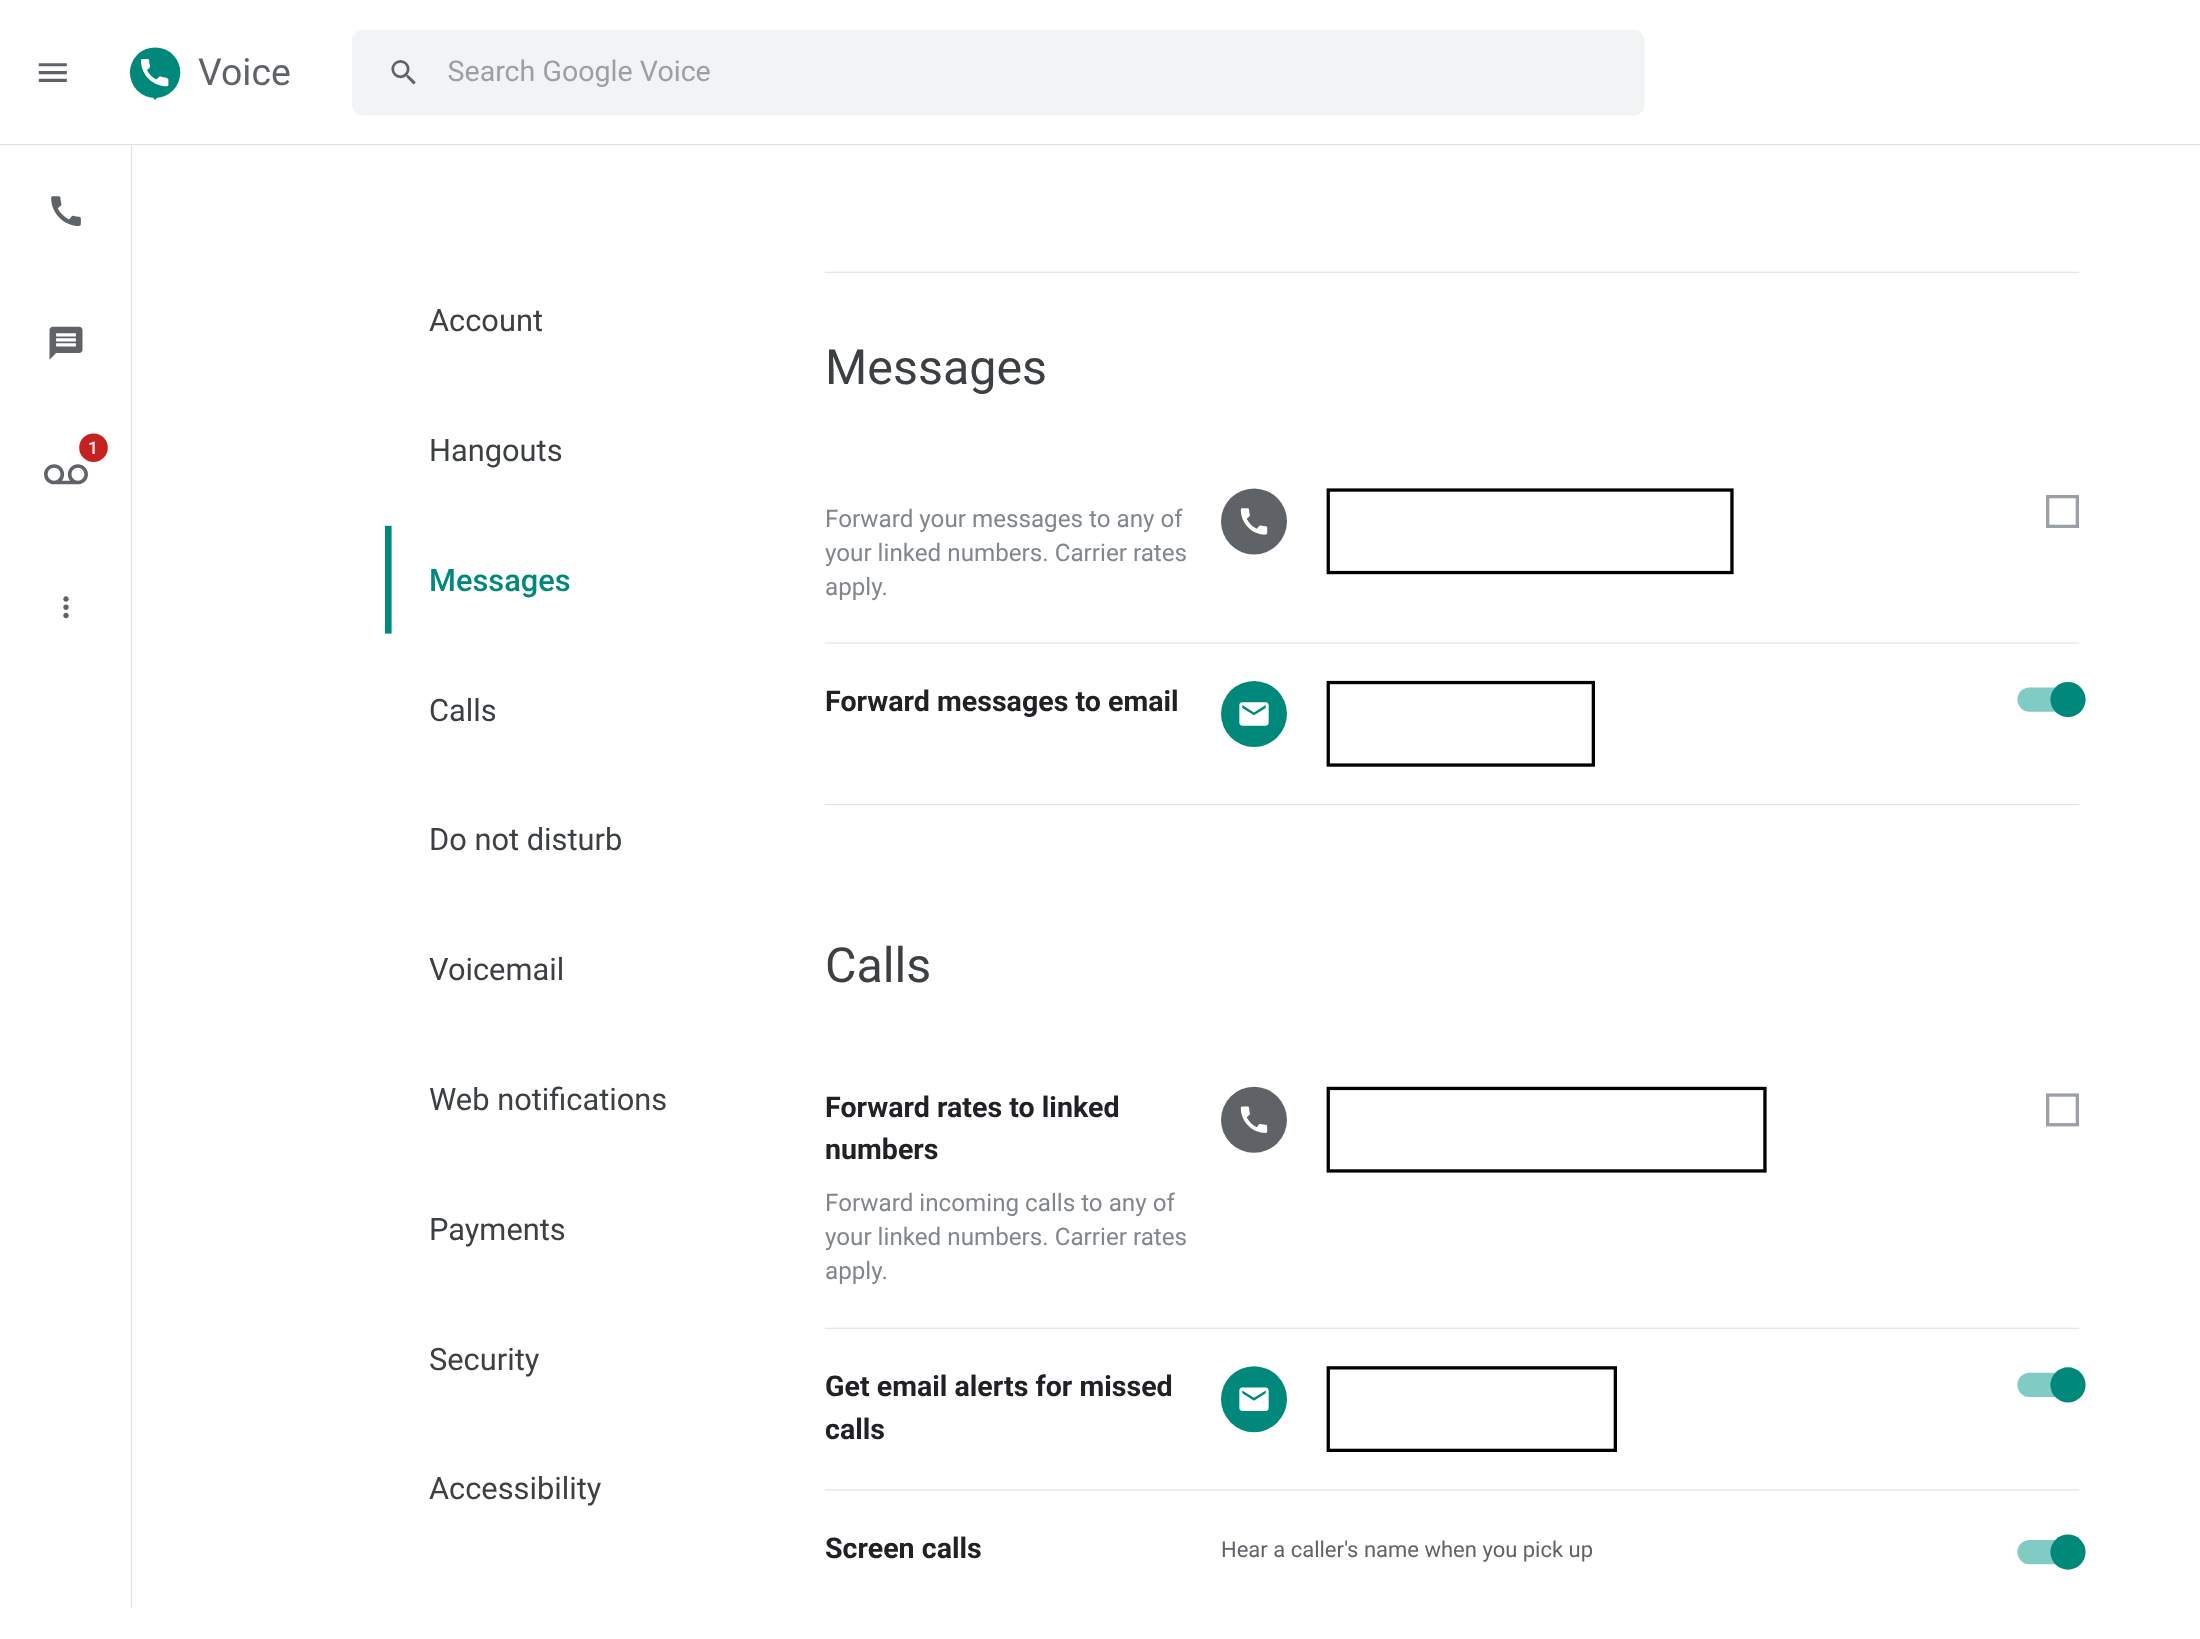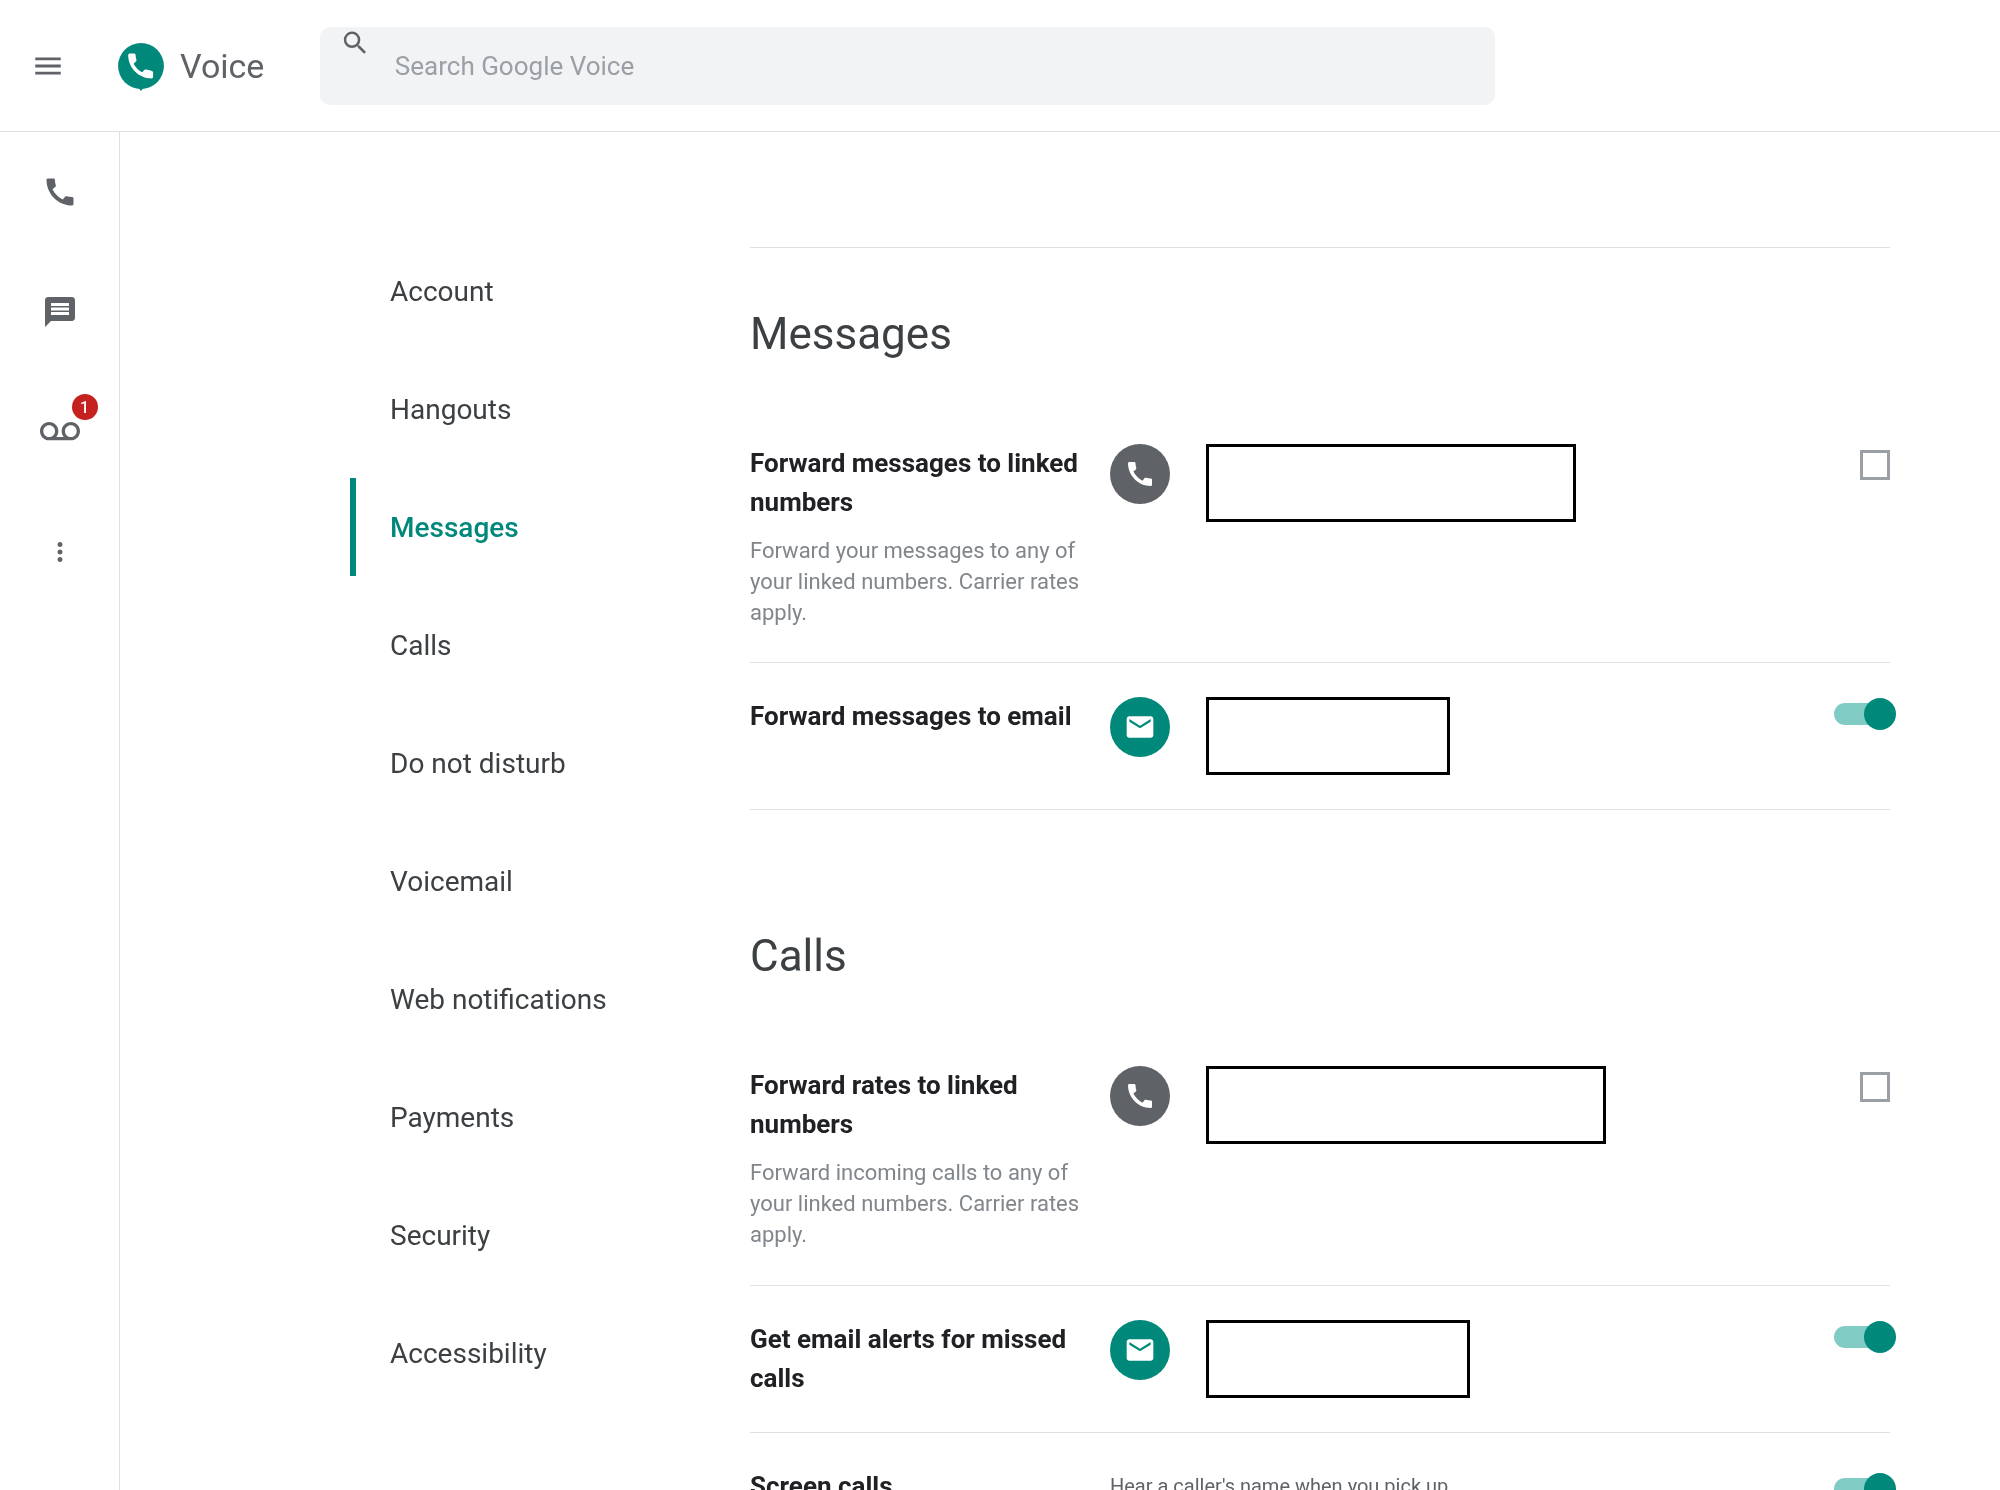--- a/index.html
+++ b/index.html
@@ -56,7 +56,8 @@
       height: 78px;
       width: 1175px;
       display: flex;
-      padding: 0 20px;
+      align-items: center;
+      padding: 0 32px;
       gap: 24px;
     }
     .search-bar svg { fill: #5f6368; }

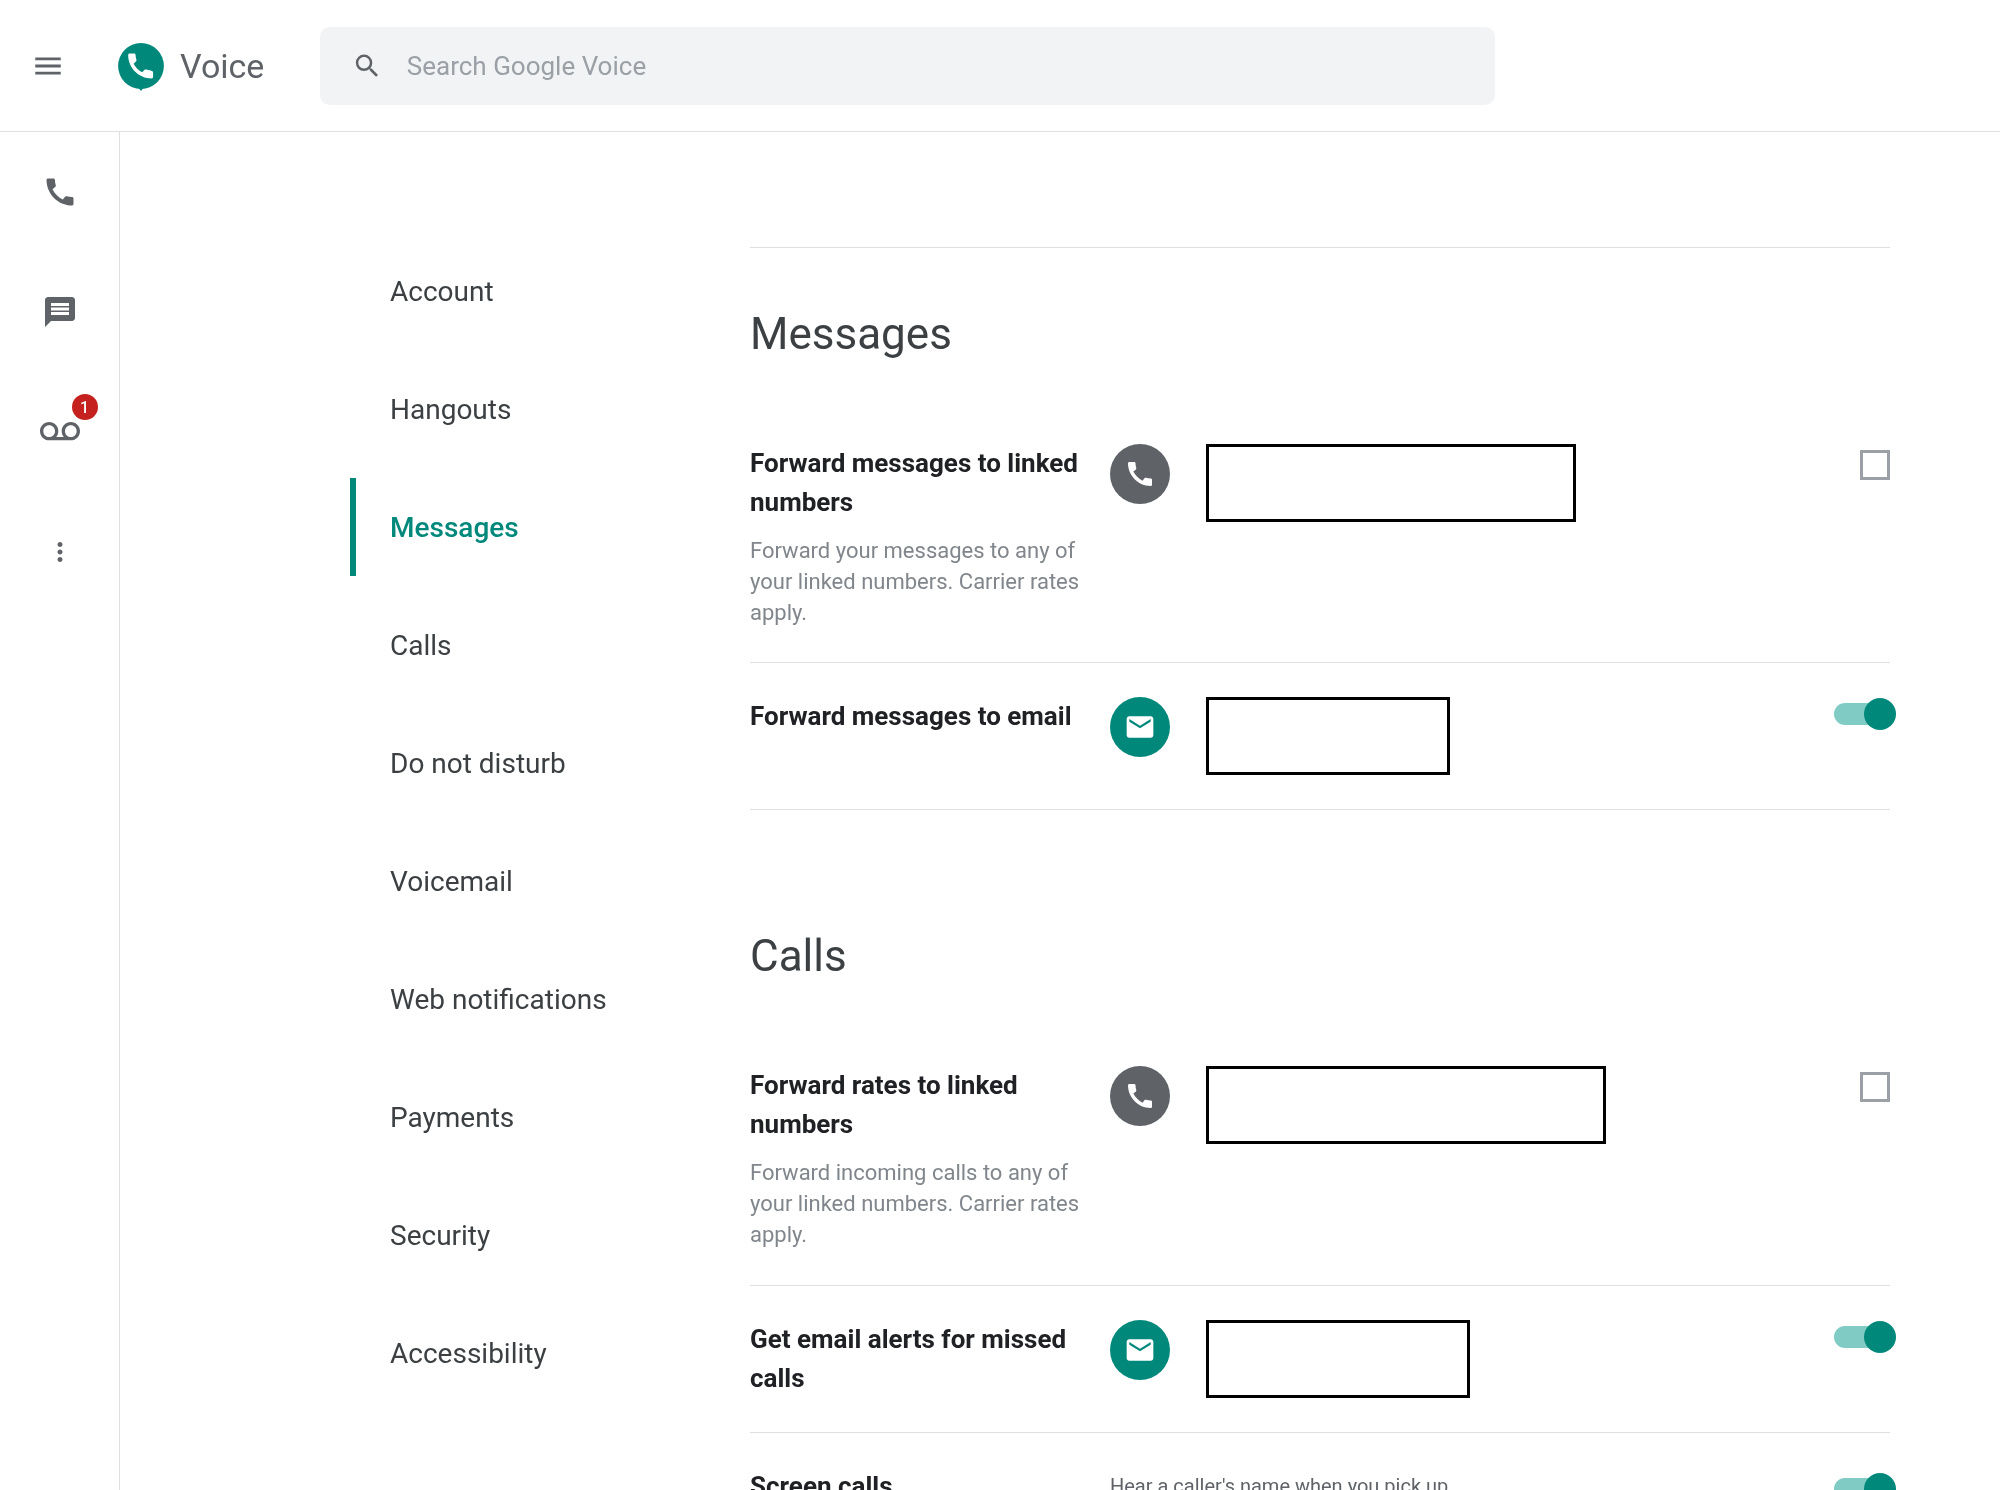--- a/index.html
+++ b/index.html
@@ -322,7 +322,6 @@
 
       <div class="setting-row">
         <div class="setting-label-col">
-          <div class="setting-label">Forward messages to linked numbers</div>
           <div class="setting-description">Forward your messages to any of your linked numbers. Carrier rates apply.</div>
         </div>
         <div class="setting-middle">

